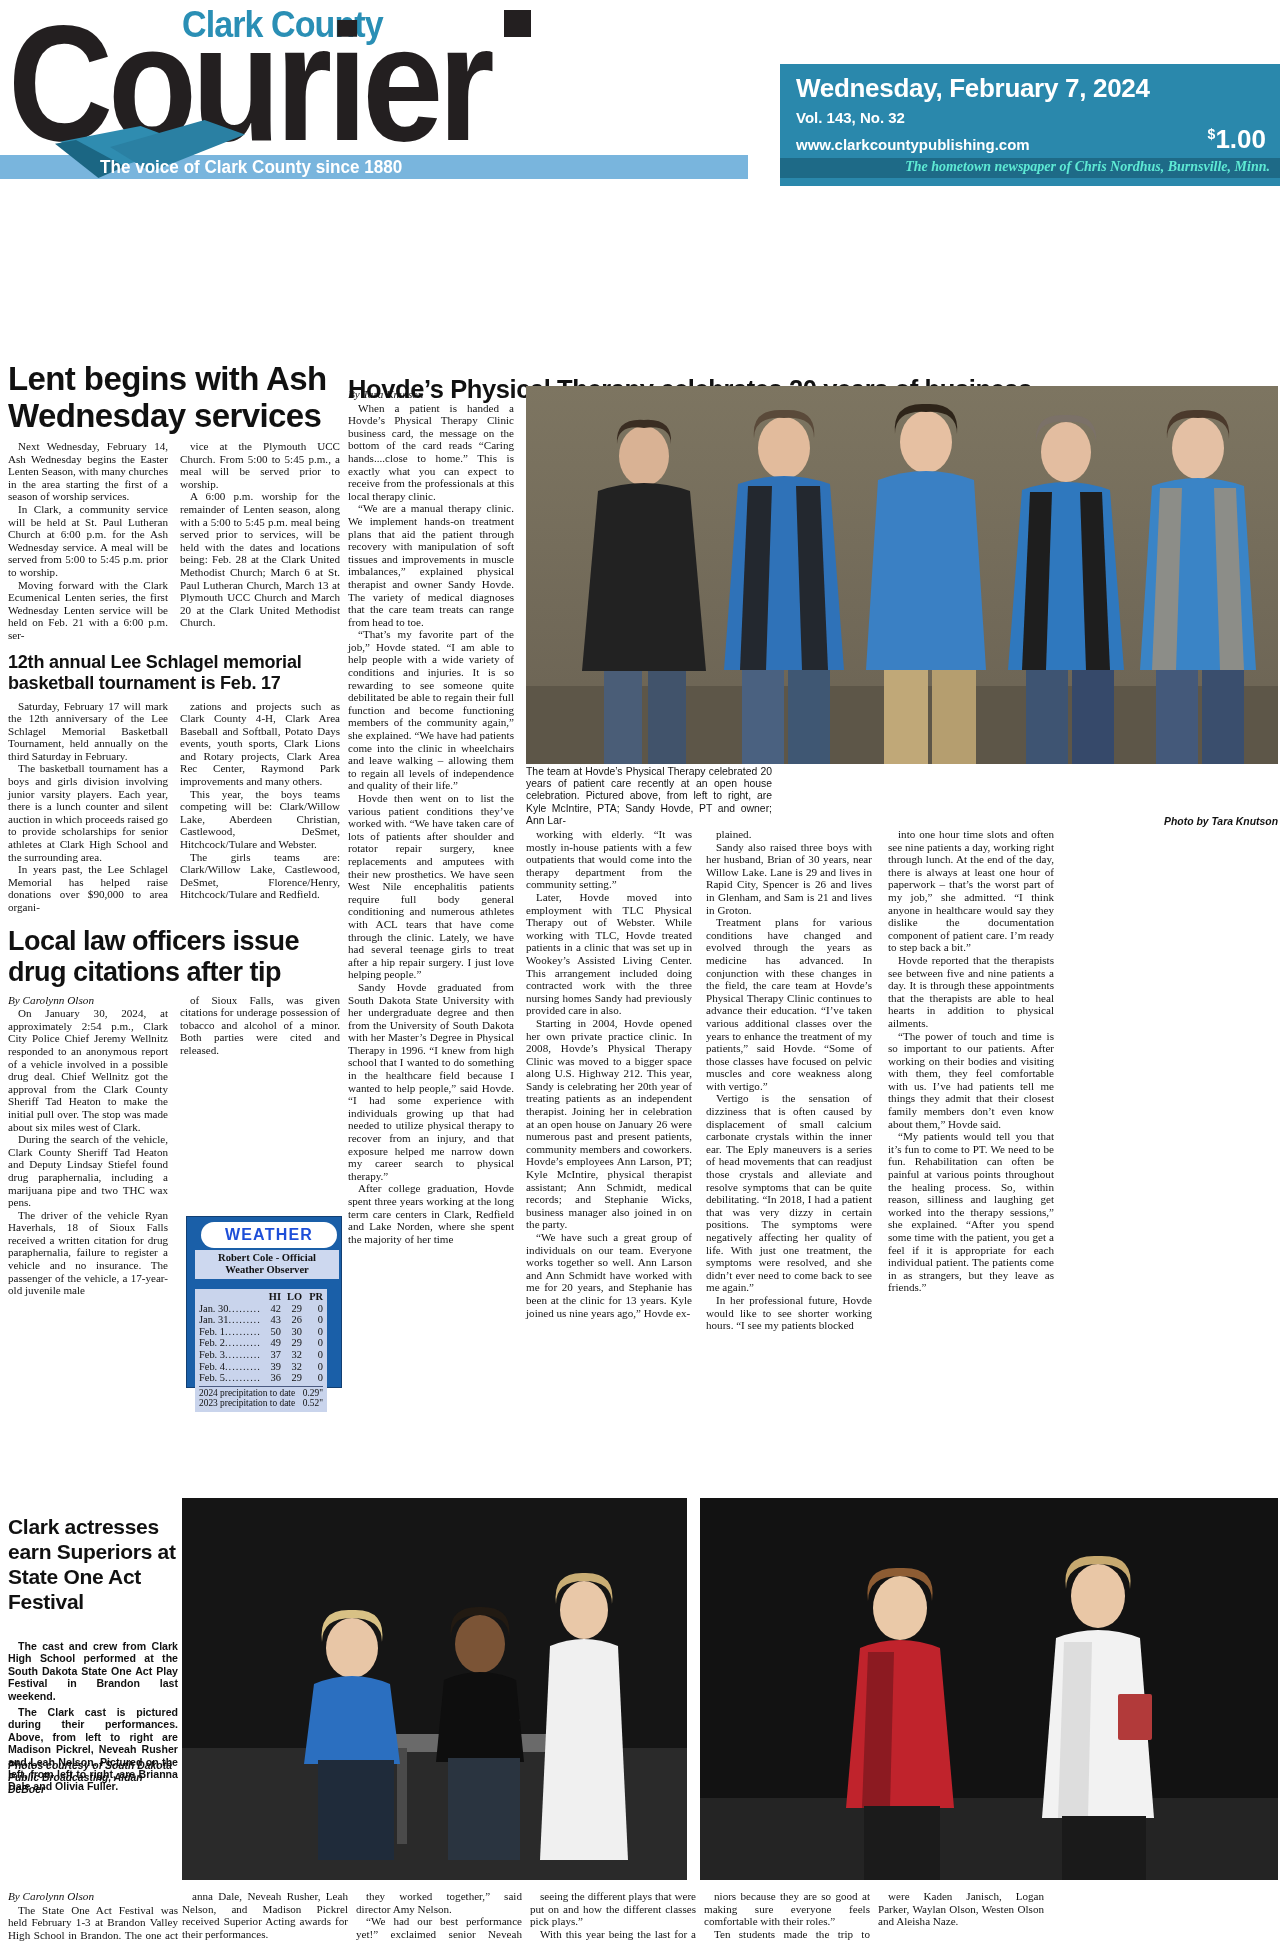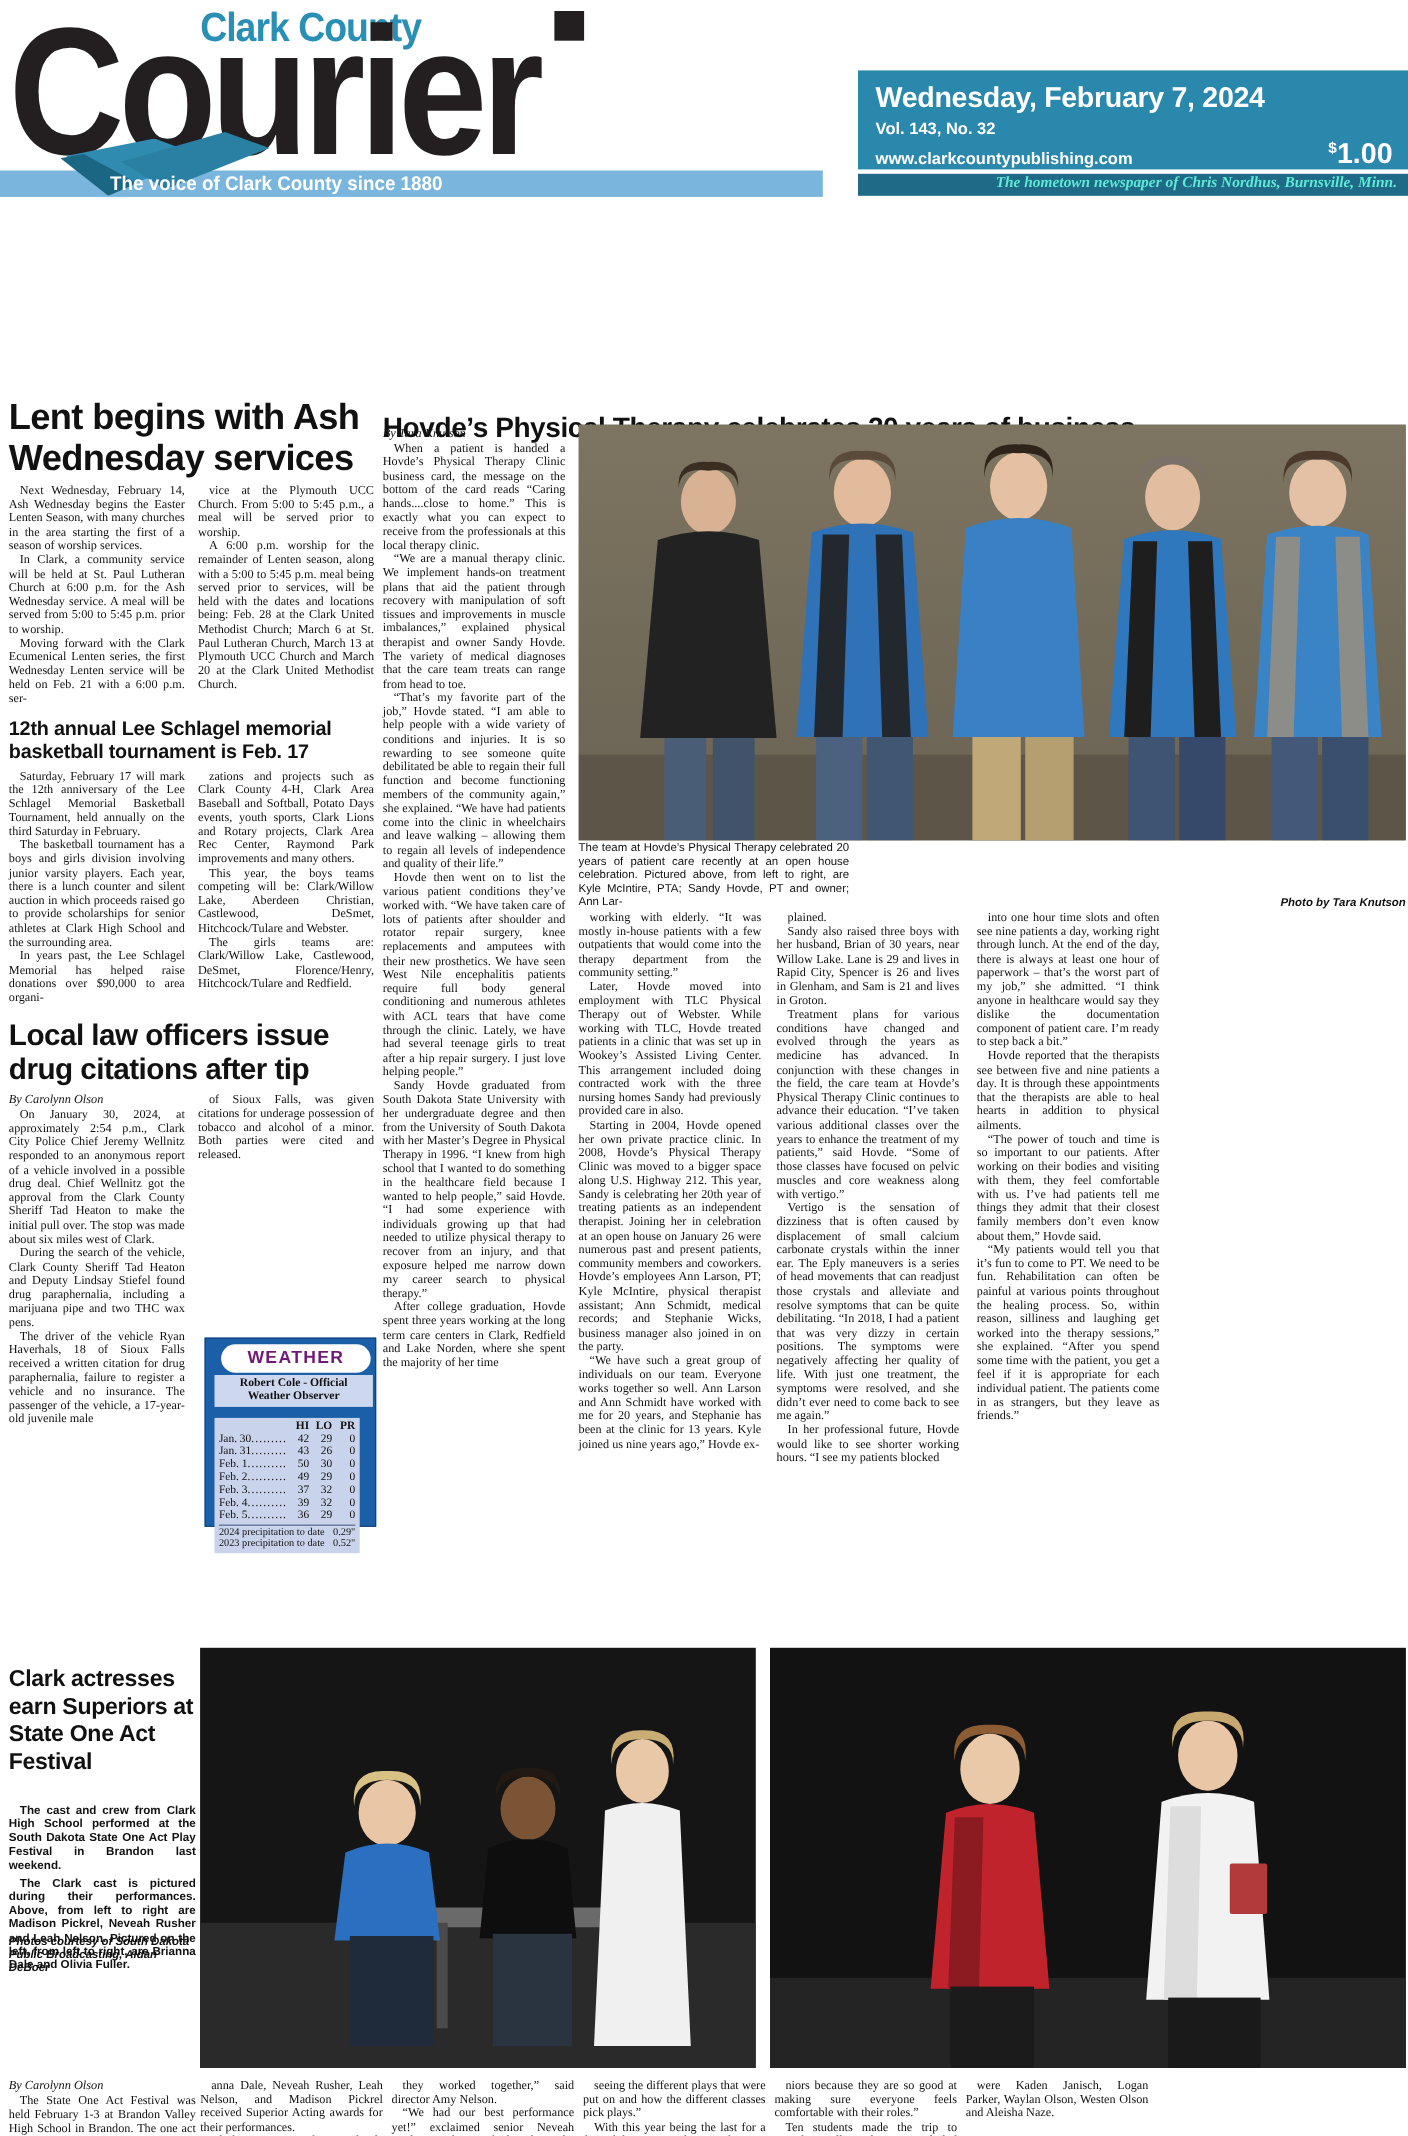--- a/index.html
+++ b/index.html
@@ -62,7 +62,7 @@
   }
 
   .mh-datebox {
-    position:absolute; left:780px; top:64px; width:500px; height:90px;
+    position:absolute; left:780px; top:64px; width:500px; height:122px;
     background:#2a88ac; color:#fff;
     font-family:"Liberation Sans", sans-serif;
   }

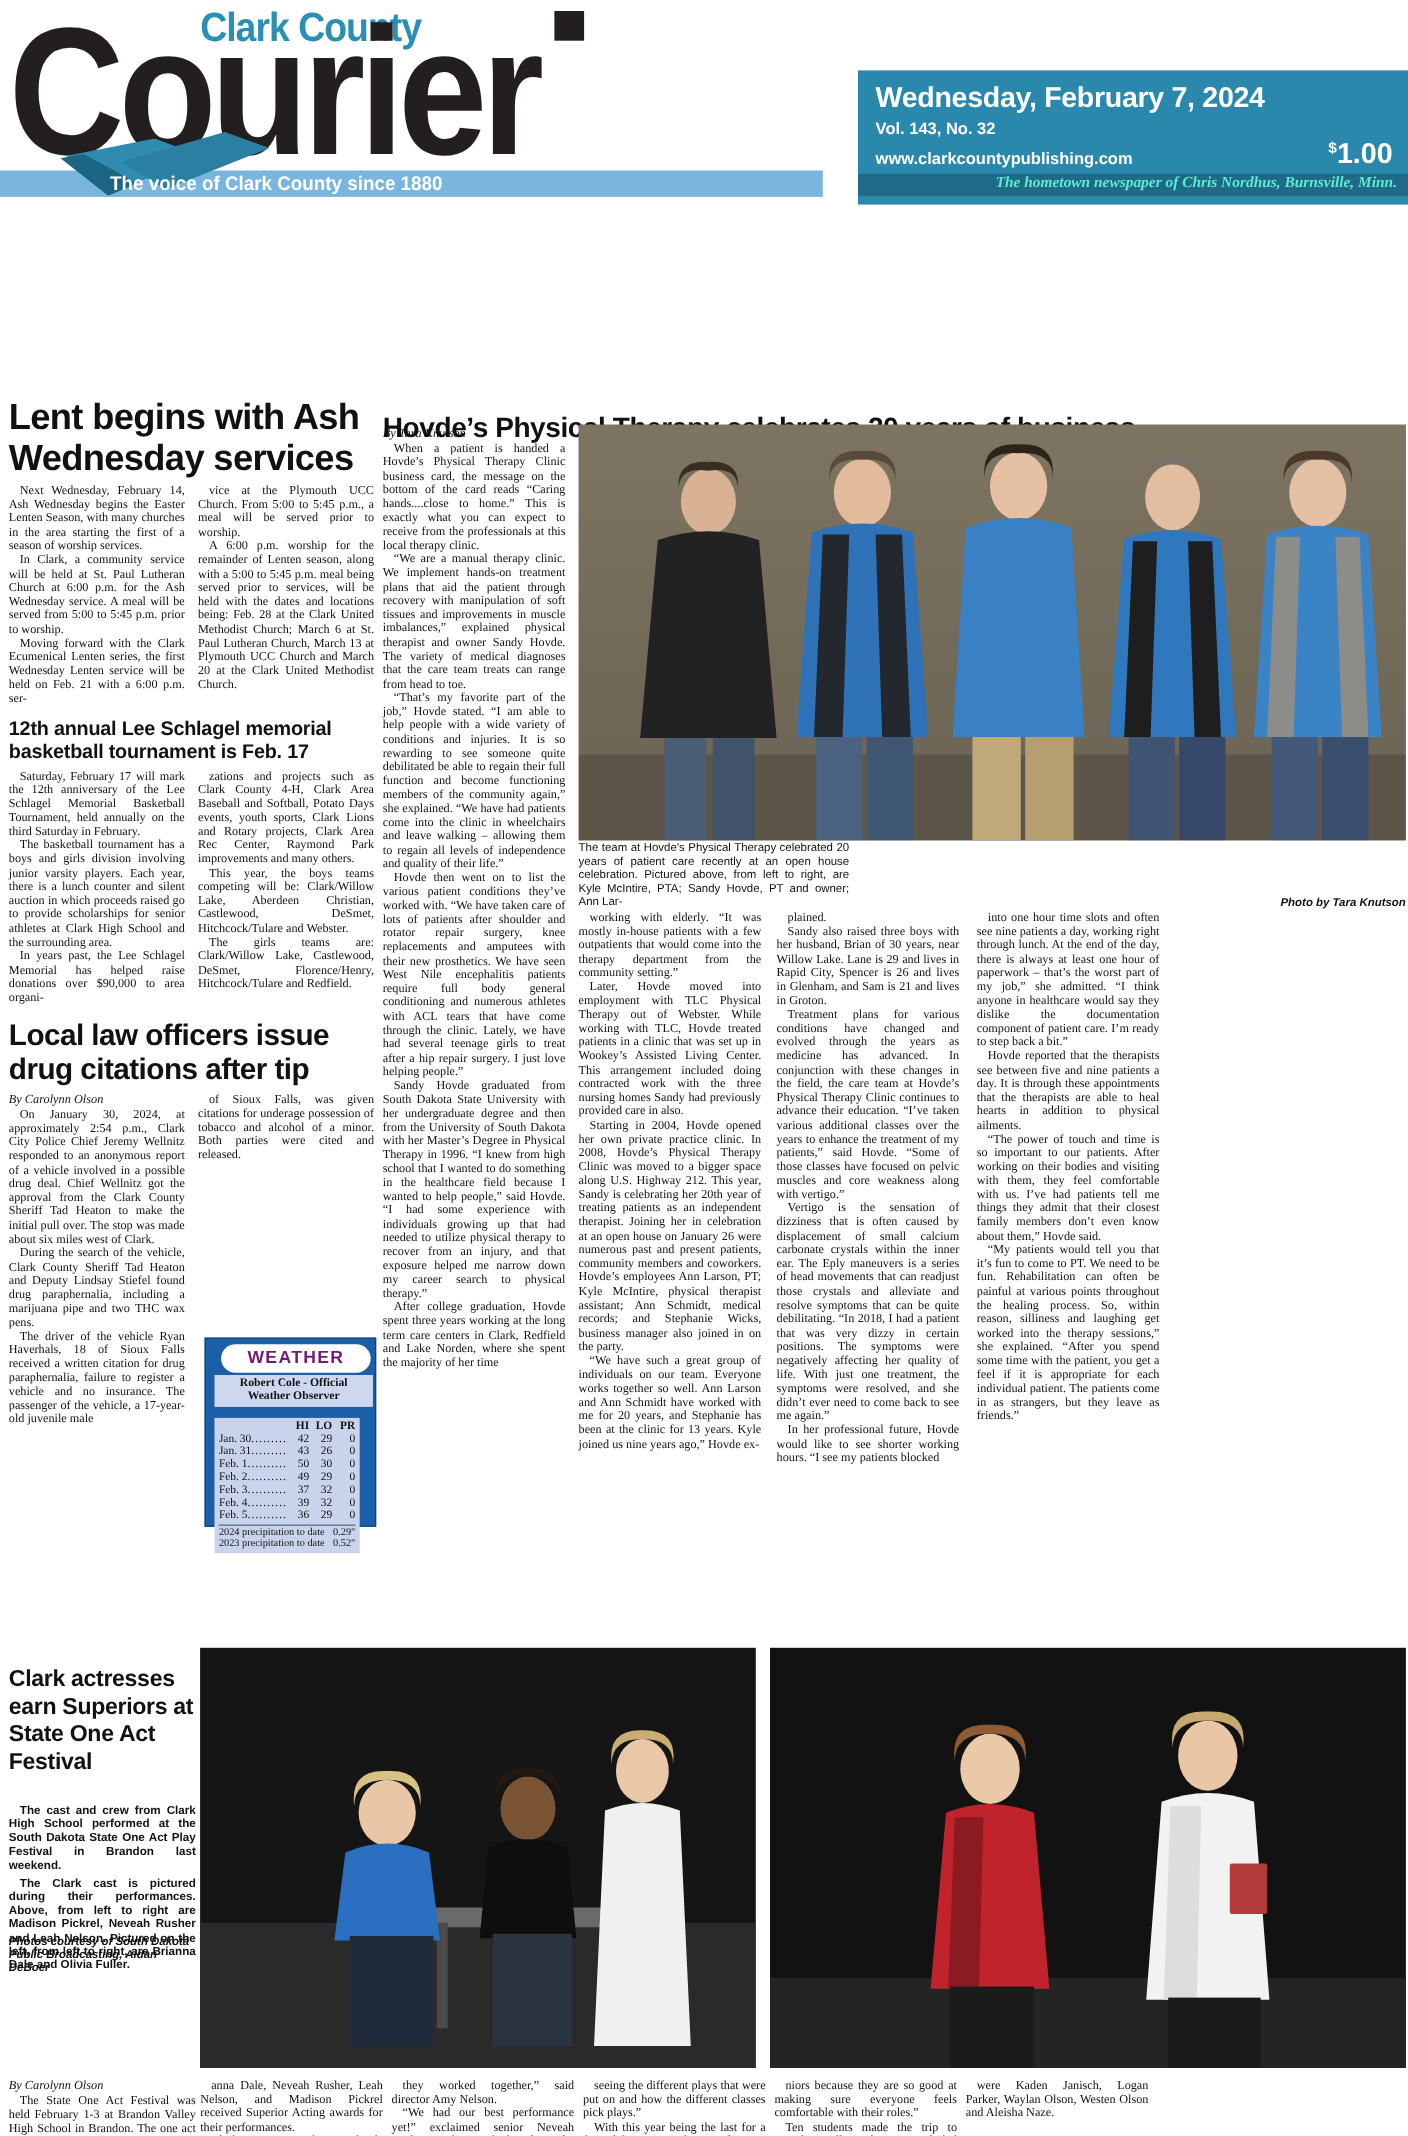--- a/index.html
+++ b/index.html
@@ -142,7 +142,7 @@
   }
   .weather-title {
     font-family:"Liberation Sans", sans-serif;
-    font-weight:bold; font-size:16px; letter-spacing:1.2px; color:#701a75;
+    font-weight:bold; font-size:16px; letter-spacing:1.2px; color:#1d4ed8;
   }
   .weather-observer {
     position:absolute; left:8px; top:33px; width:144px;

